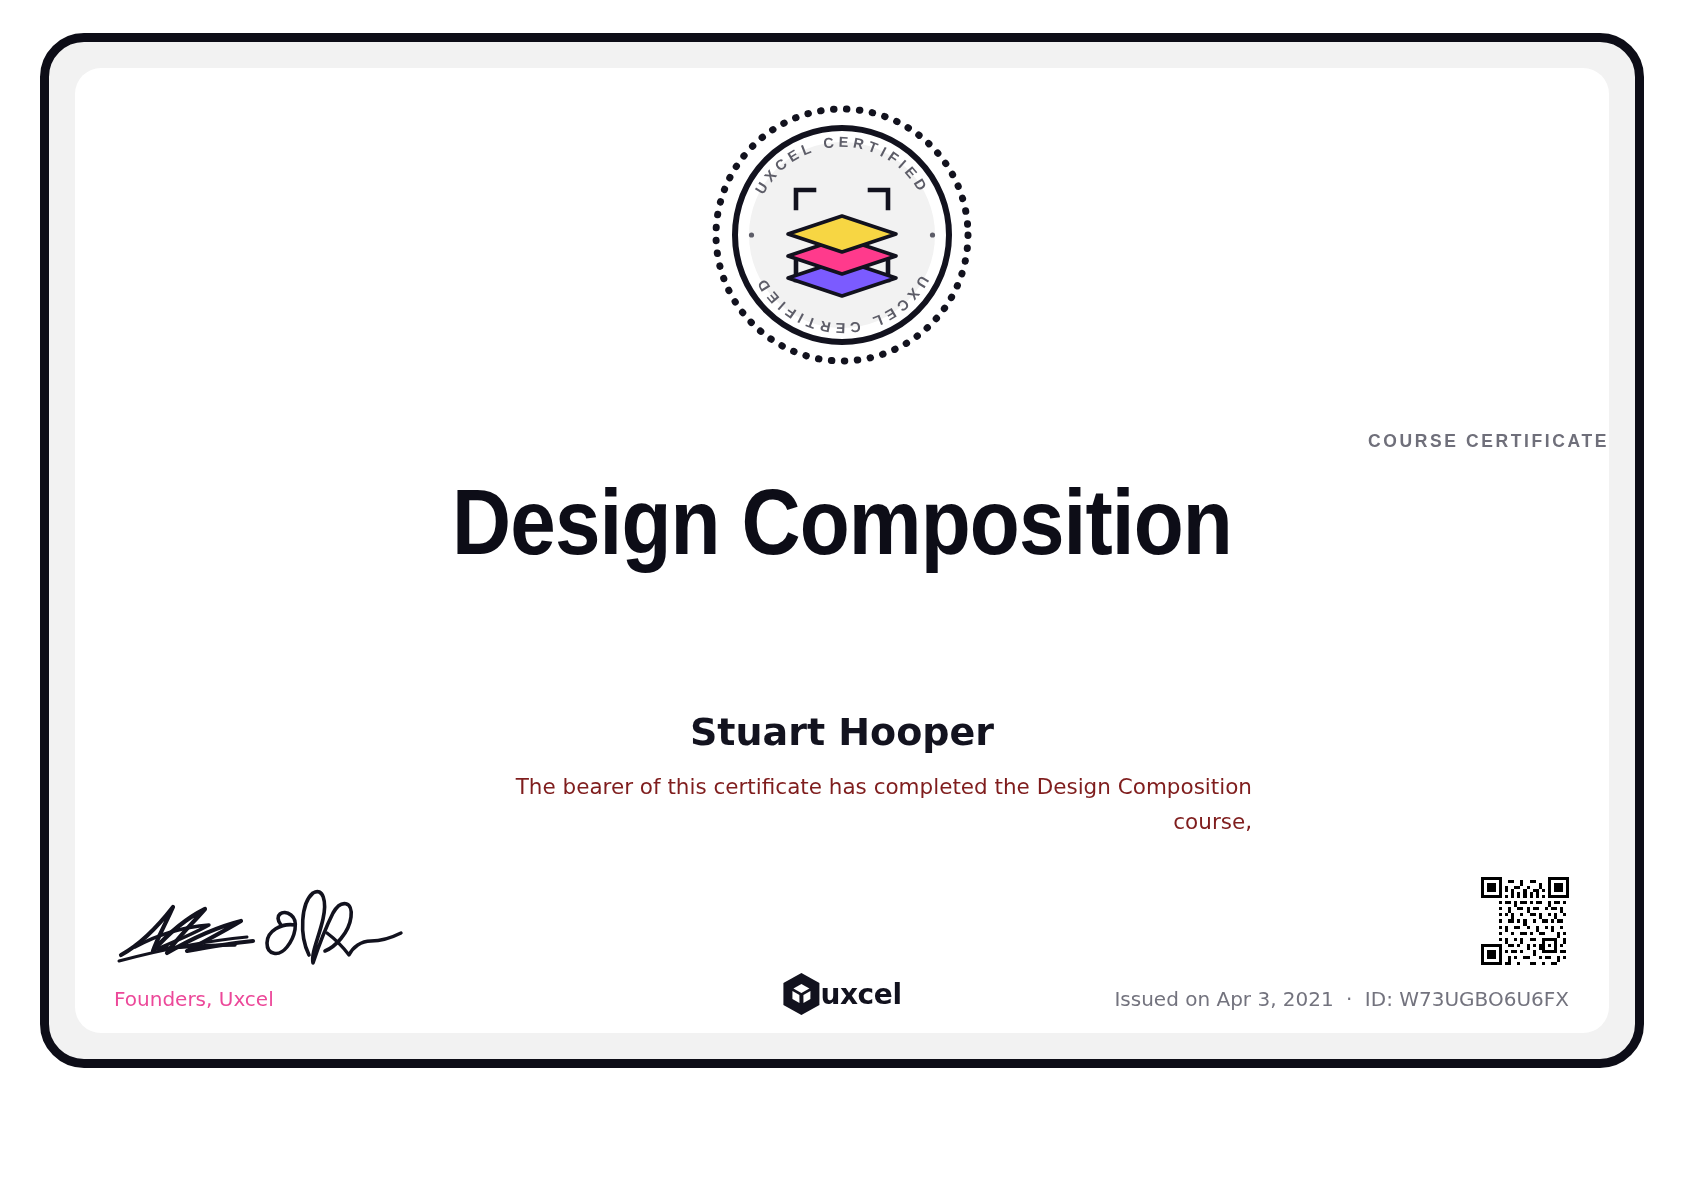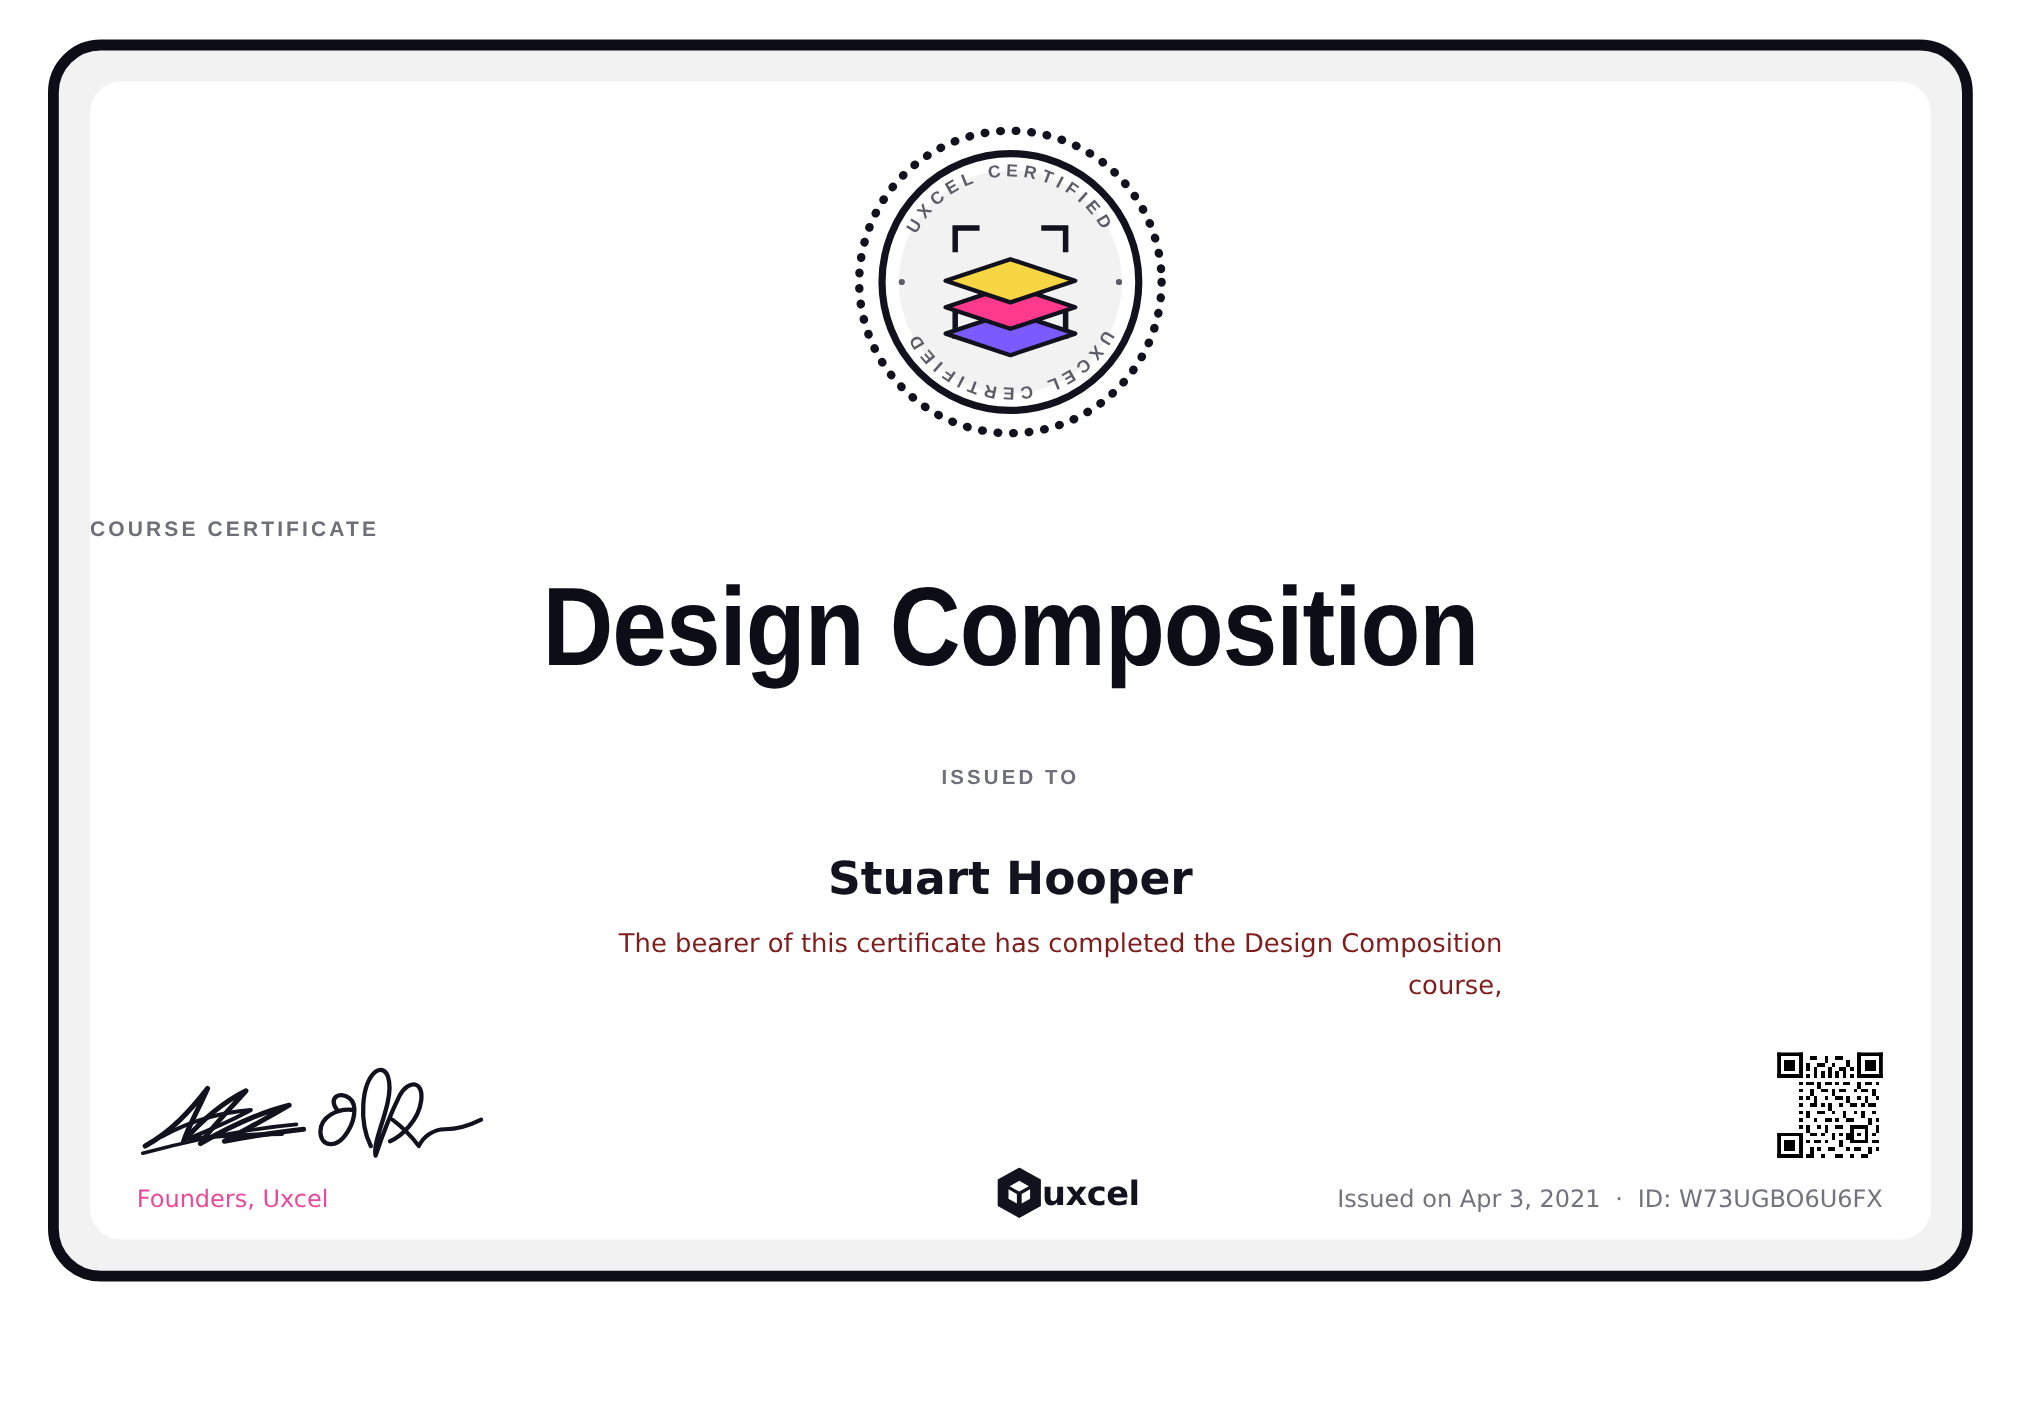--- a/index.html
+++ b/index.html
@@ -48,7 +48,7 @@
     position: absolute;
     top: 363px;
     left: 0; right: 0;
-    text-align: left;
+    text-align: right;
     font-size: 17.5px;
     font-weight: 700;
     letter-spacing: 2.6px;

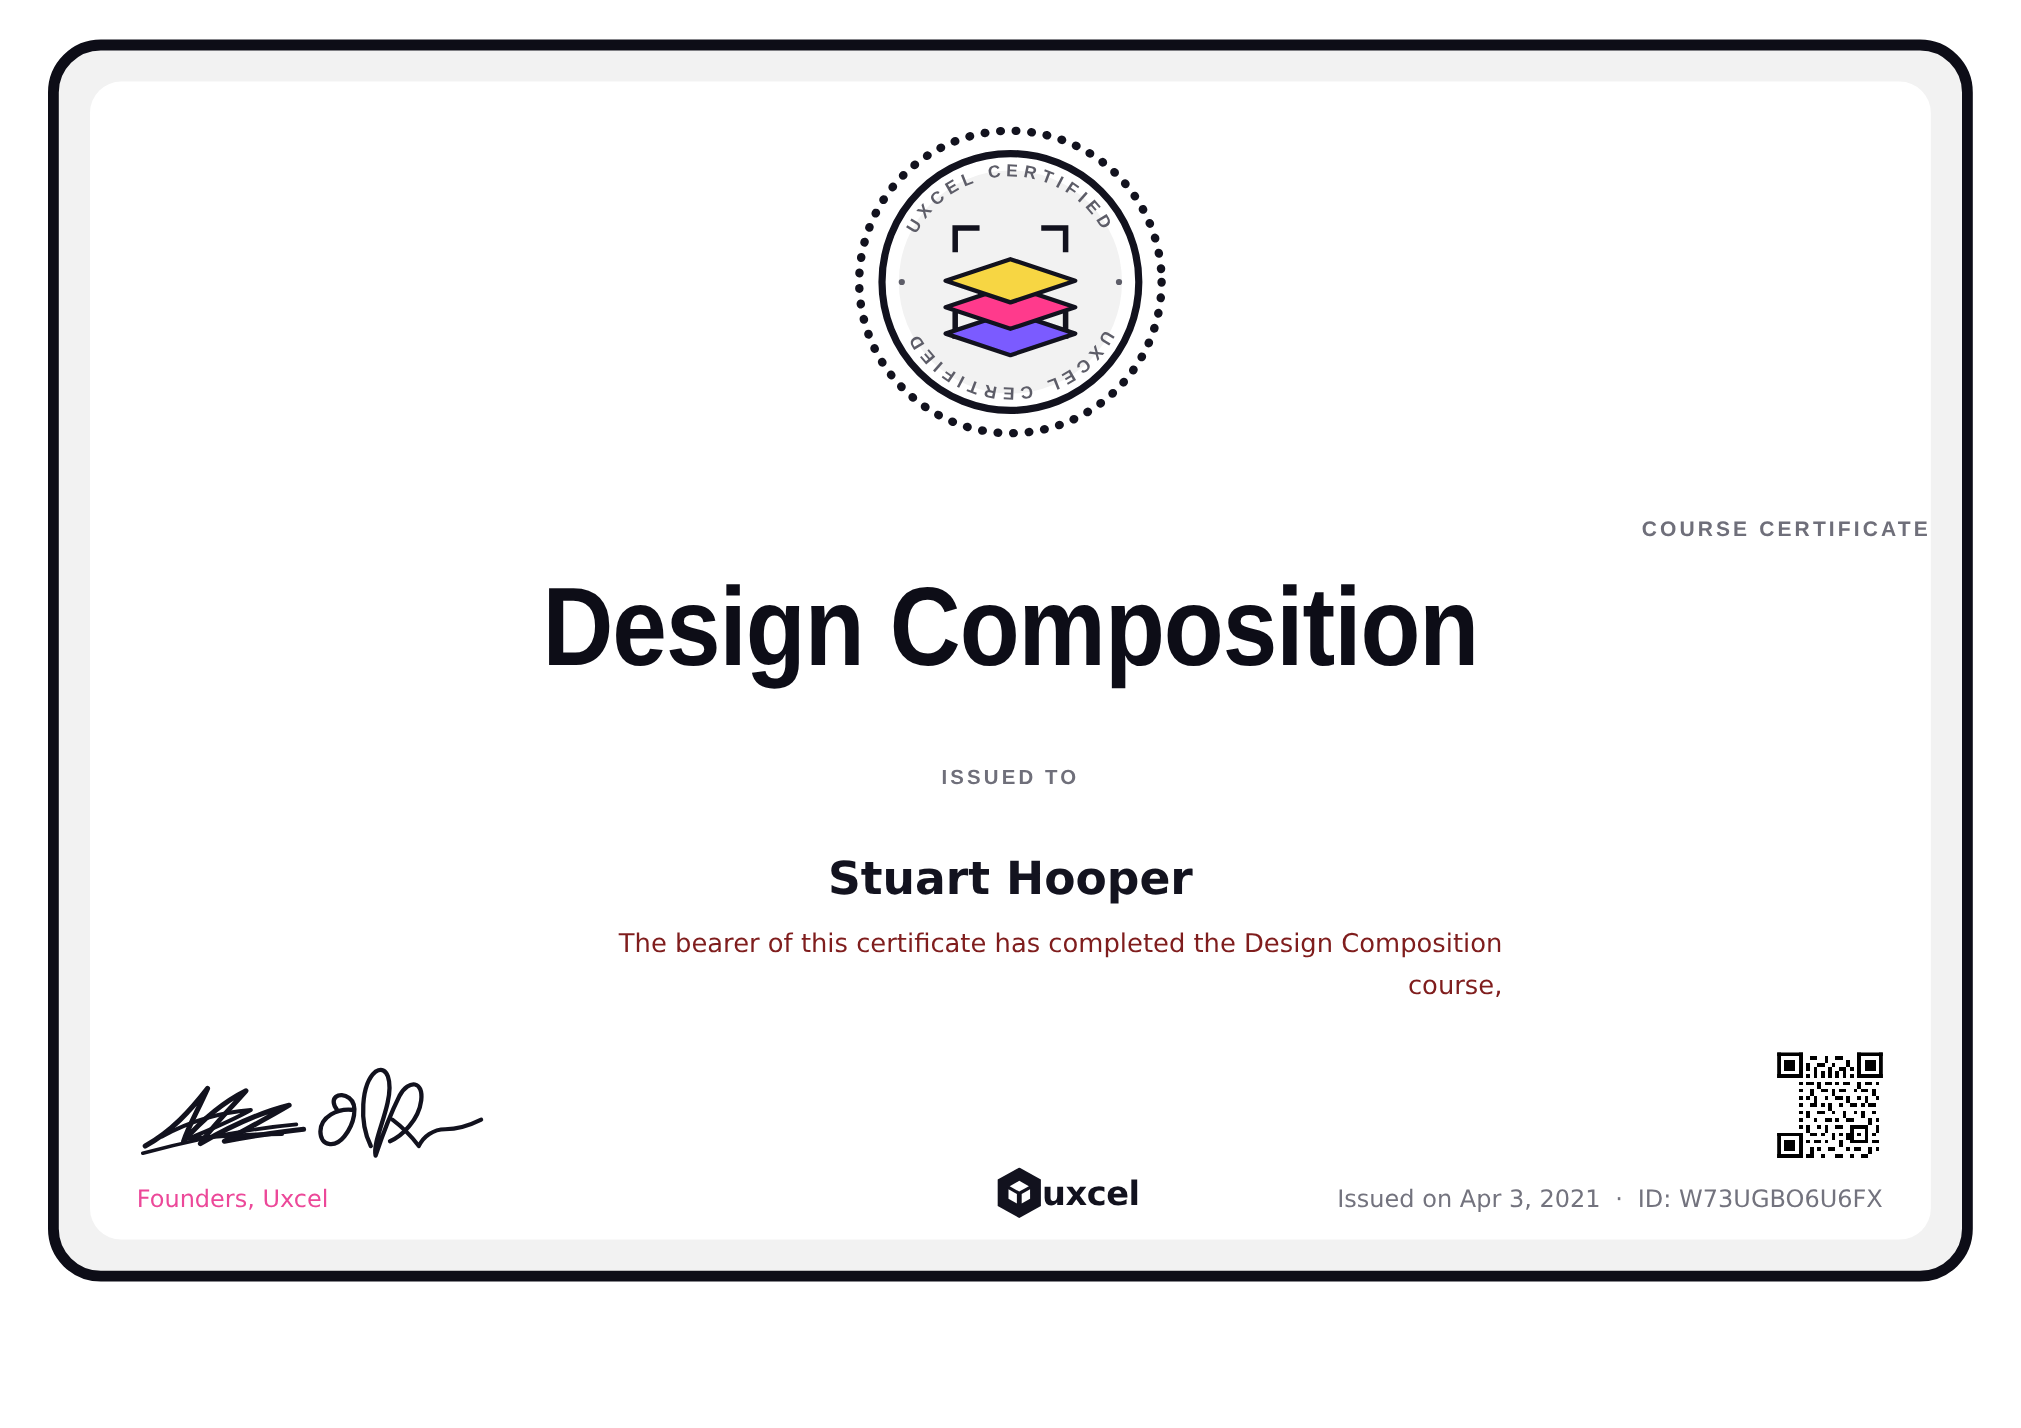--- a/index.html
+++ b/index.html
@@ -215,7 +215,6 @@
 
     <h1 class="course-title">Design Composition</h1>
 
-    <div class="issued-label">ISSUED TO</div>
 
     <div class="recipient-name">Stuart Hooper</div>
 

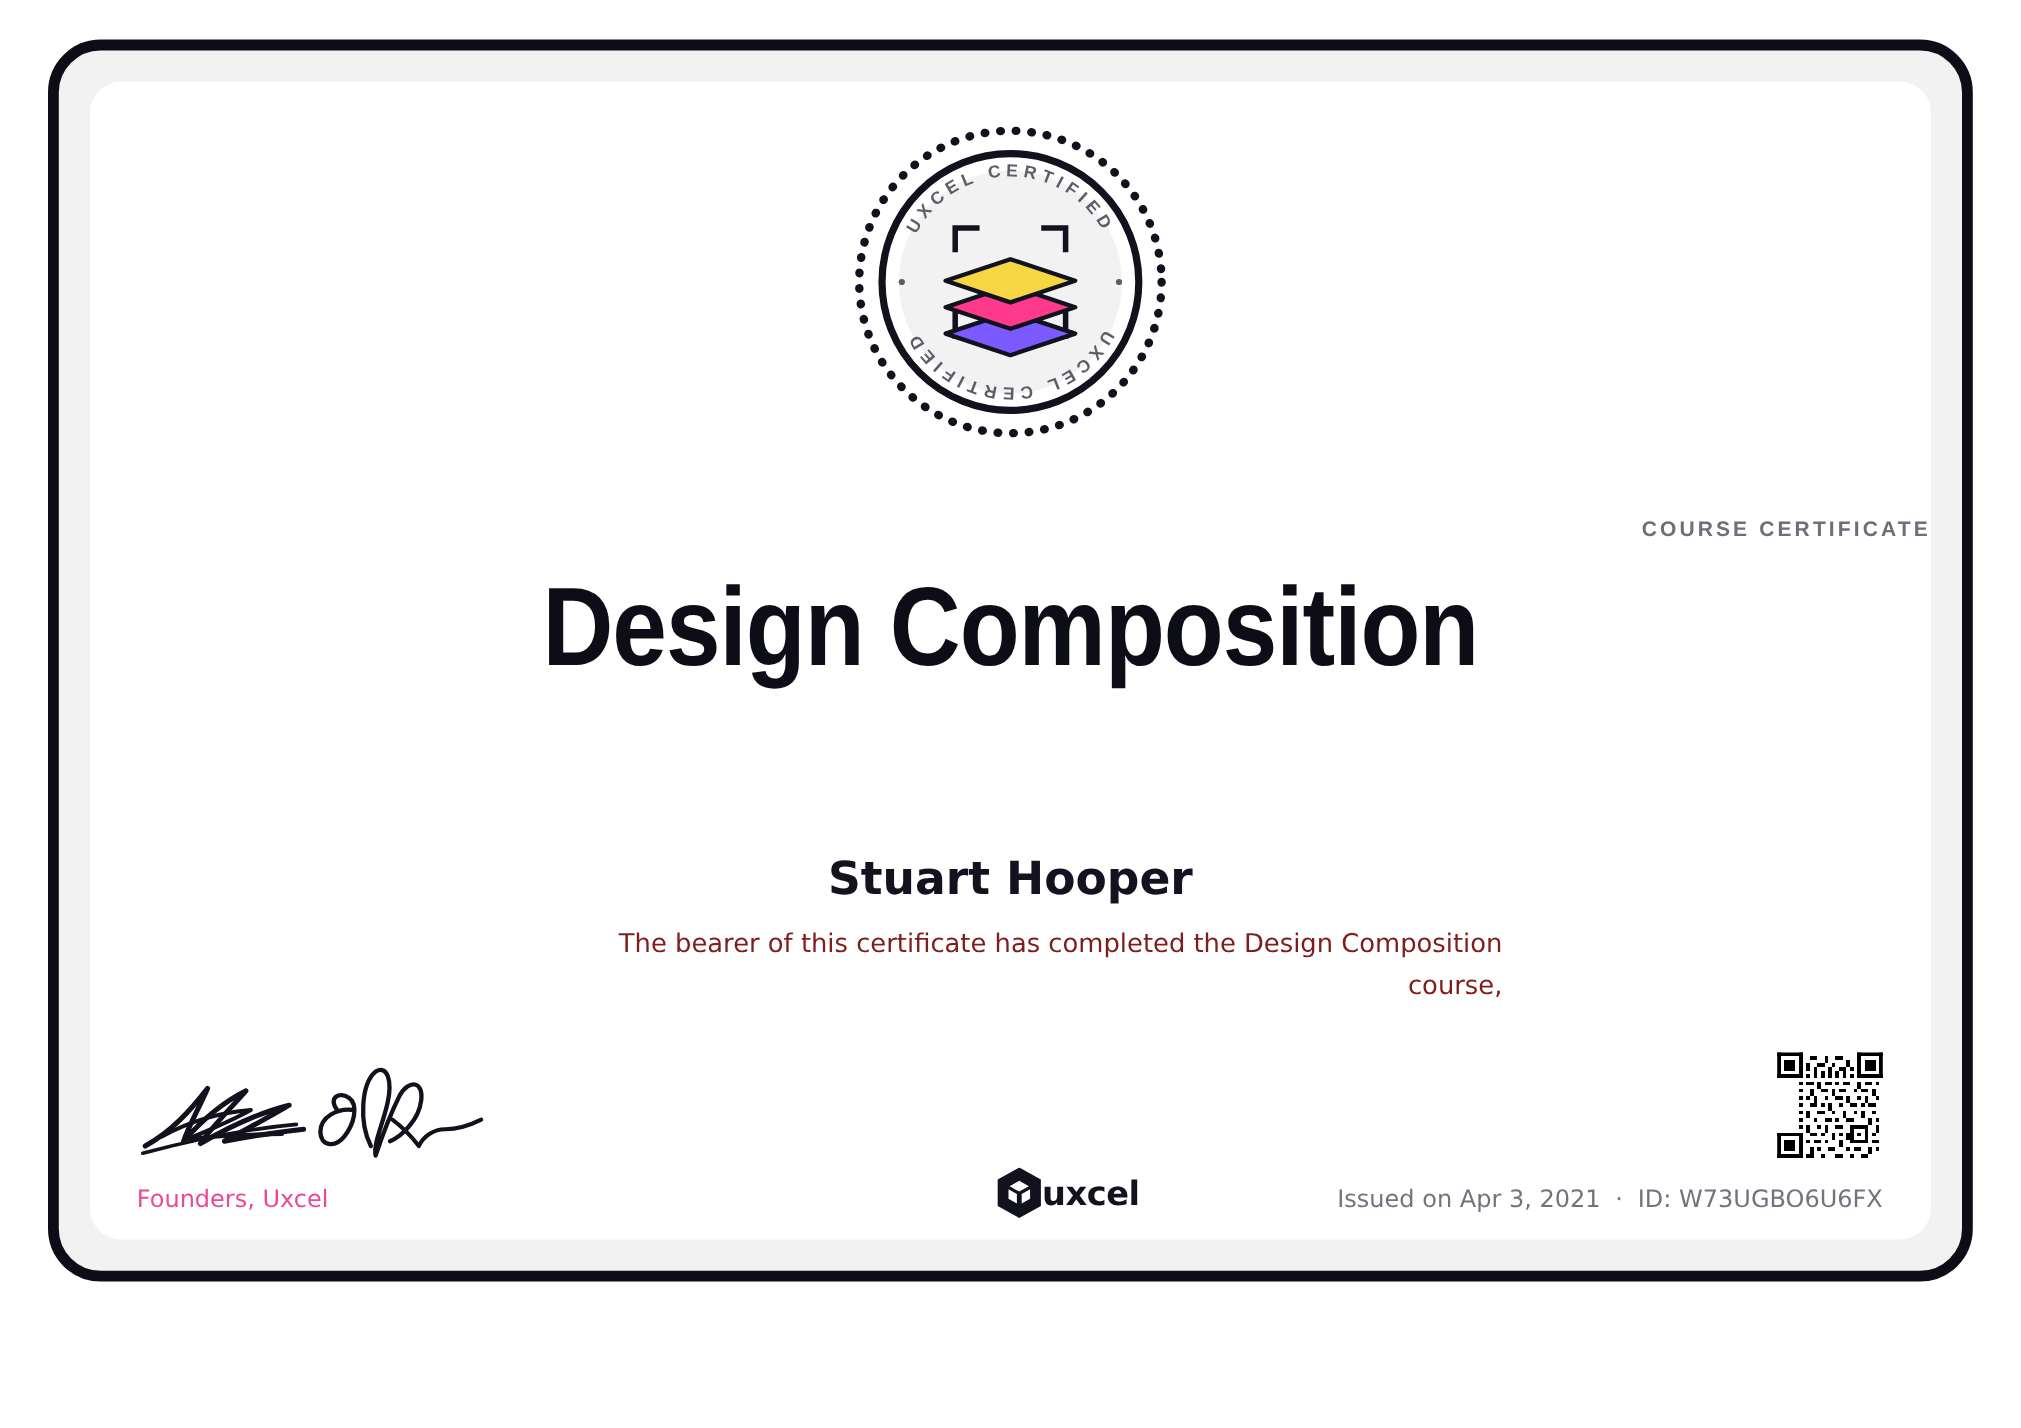--- a/index.html
+++ b/index.html
@@ -135,7 +135,6 @@
     transform: translateX(-50%);
     display: flex;
     align-items: center;
-    margin-left: 48px;
   }
   .brand-mark { width: 38px; height: 42px; display: block; }
   .brand-word {

